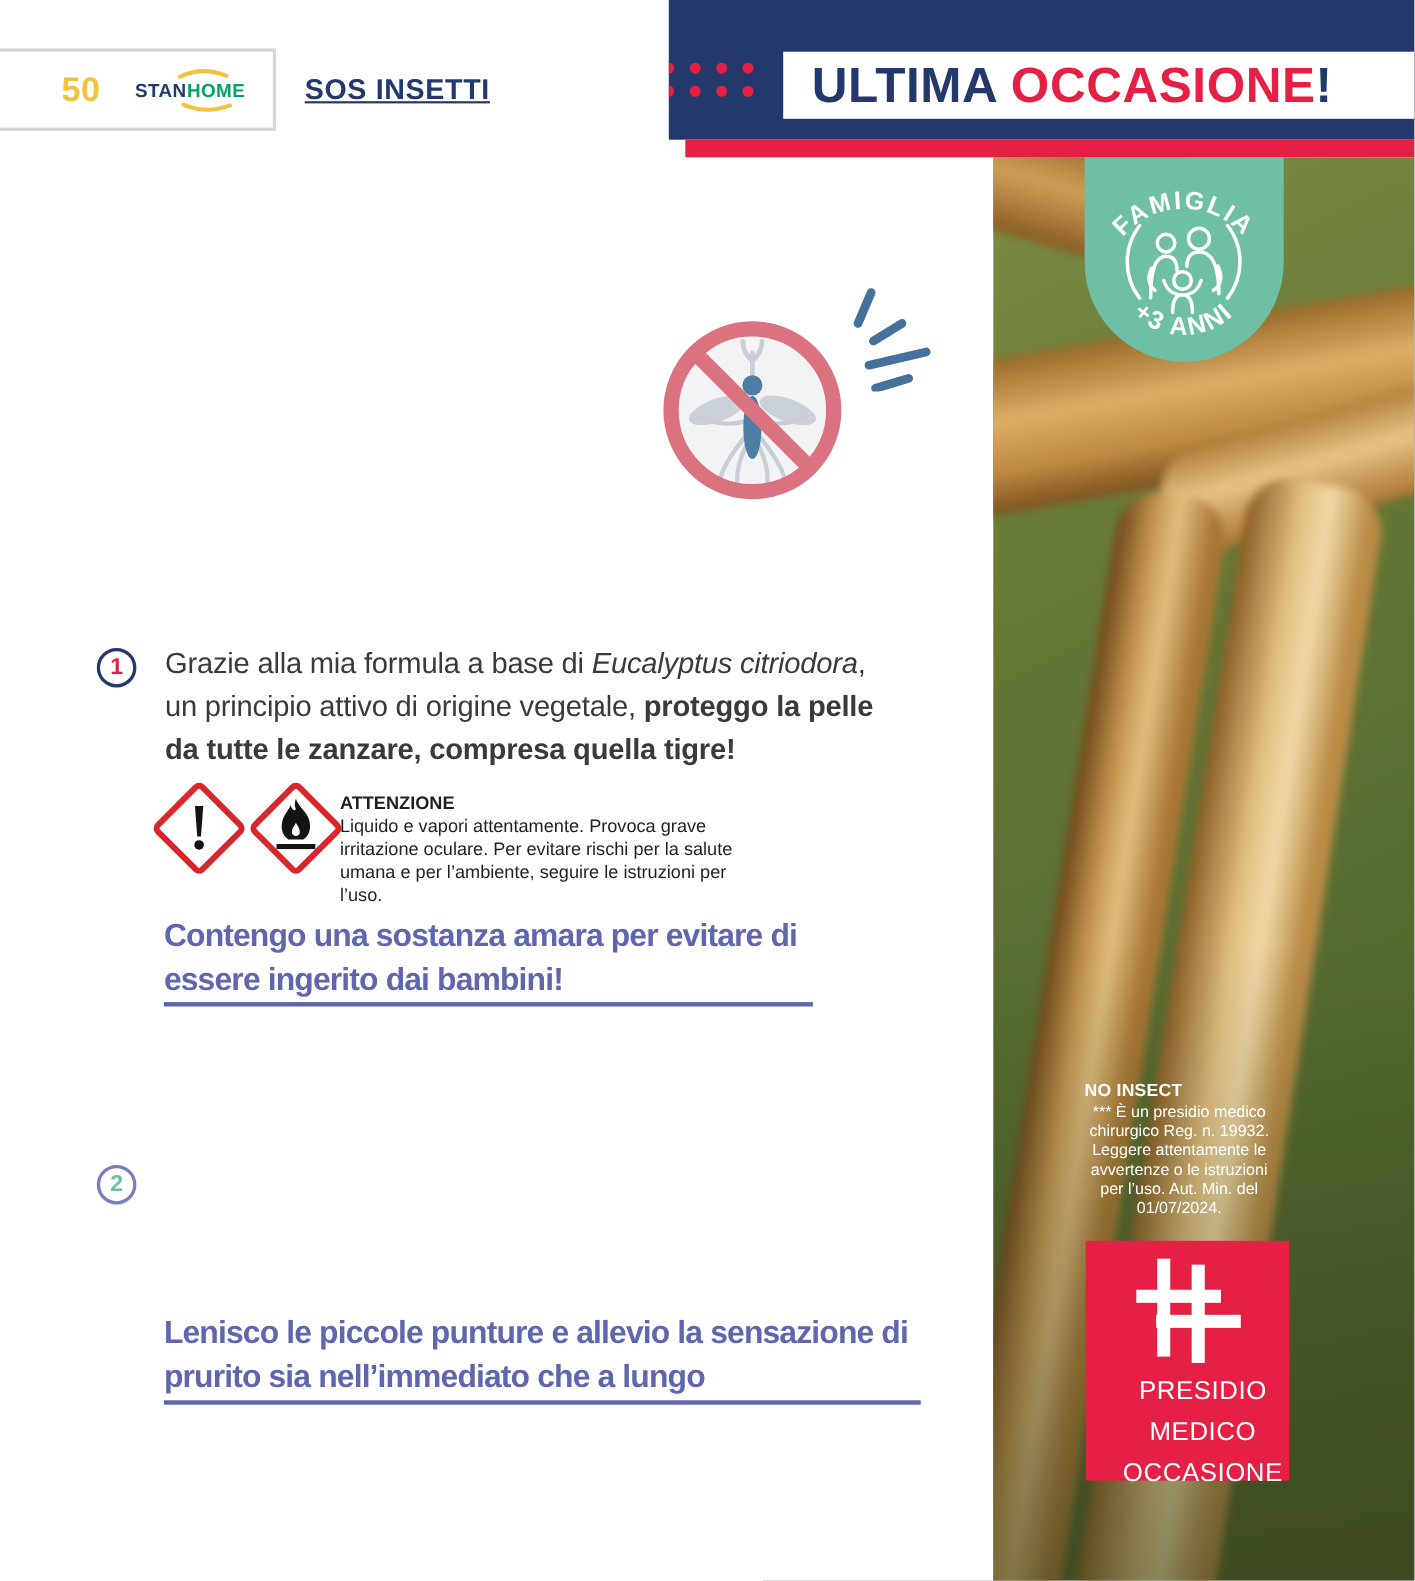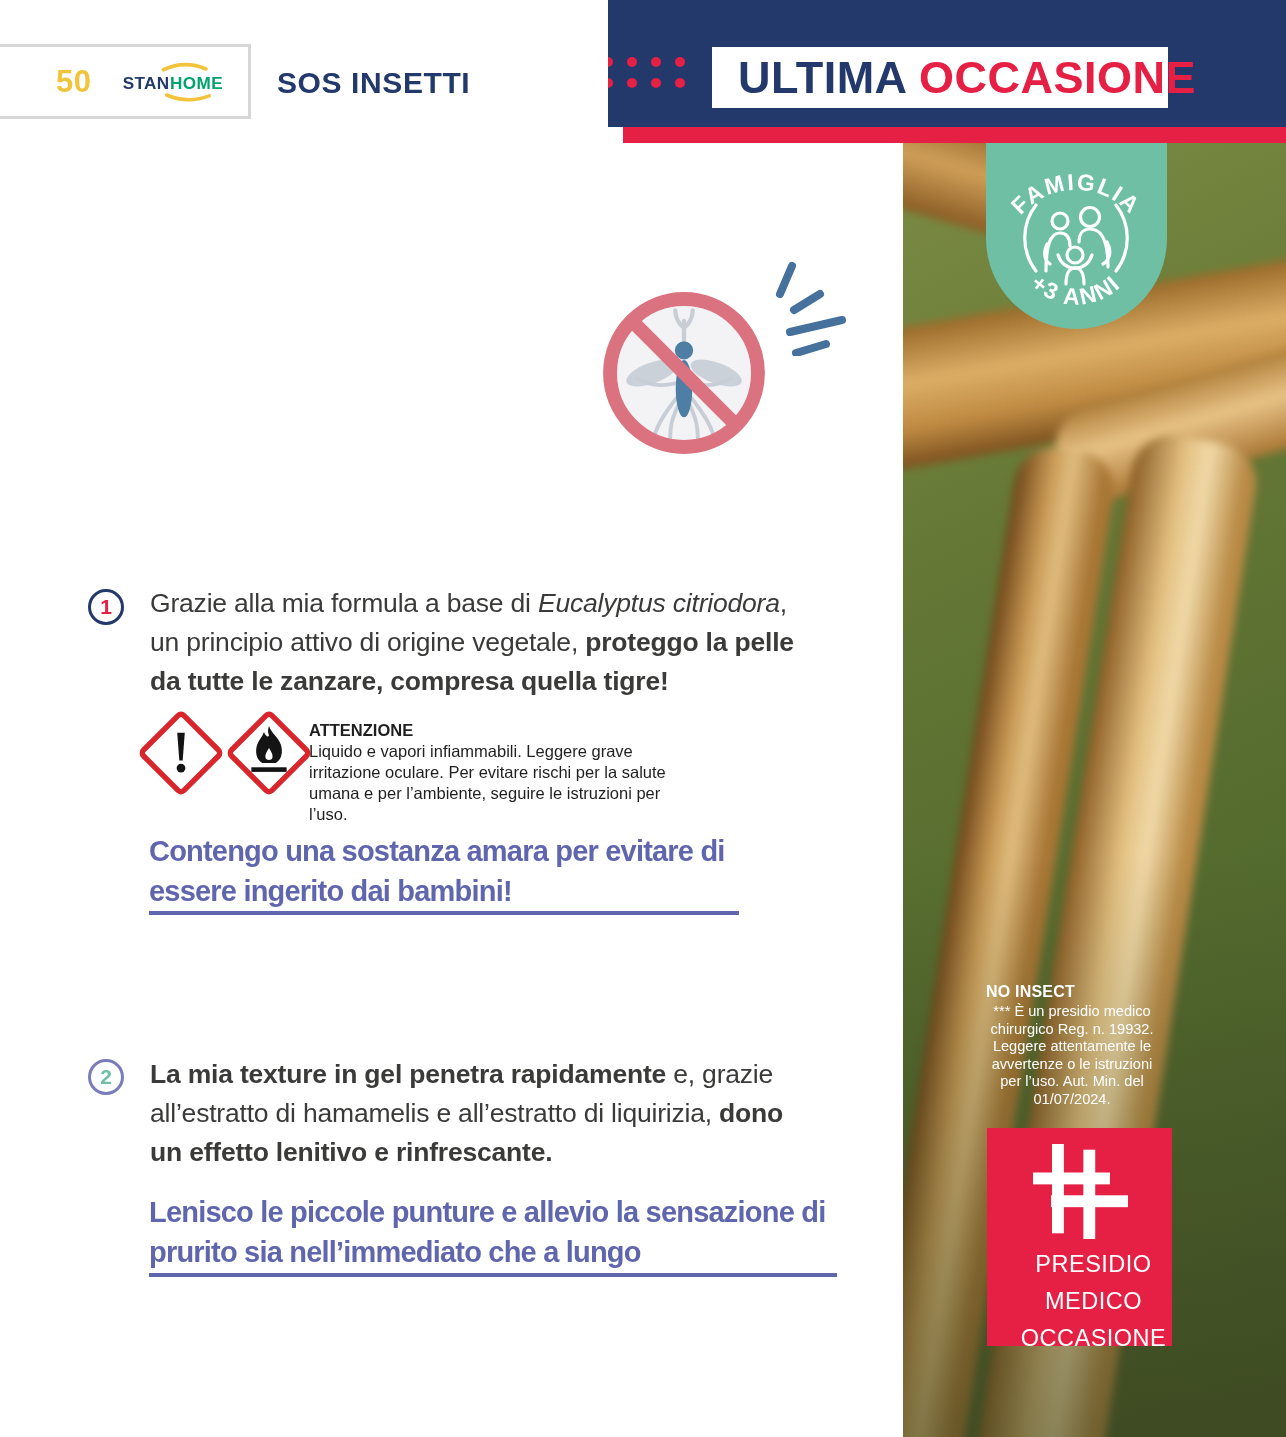--- a/index.html
+++ b/index.html
@@ -10,8 +10,8 @@
   .logo-box { position:absolute; left:-3px; top:44px; width:254px; height:75px;
               background:#fff; border:3px solid #d6d6d6; display:flex; align-items:center; padding-left:56px; }
   .page-number { color:#F2C43D; font-weight:bold; font-size:31px; margin-right:30px; letter-spacing:0.5px; }
-  .section-title { position:absolute; left:277px; top:66px; font-size:30px; font-weight:bold;
-                   color:#23396B; letter-spacing:0.6px; }
+  .section-title { position:absolute; left:277px; top:66px; font-size:26px; font-weight:bold;
+                   color:#23396B; letter-spacing:0.6px;text-decoration:underline; }
 
   .banner { position:absolute; left:608px; top:0; width:678px; height:127px; background:#24396B; overflow:hidden; }
   .dots { position:absolute; left:-5px; top:57px; display:grid; grid-template-columns:repeat(4,10px);

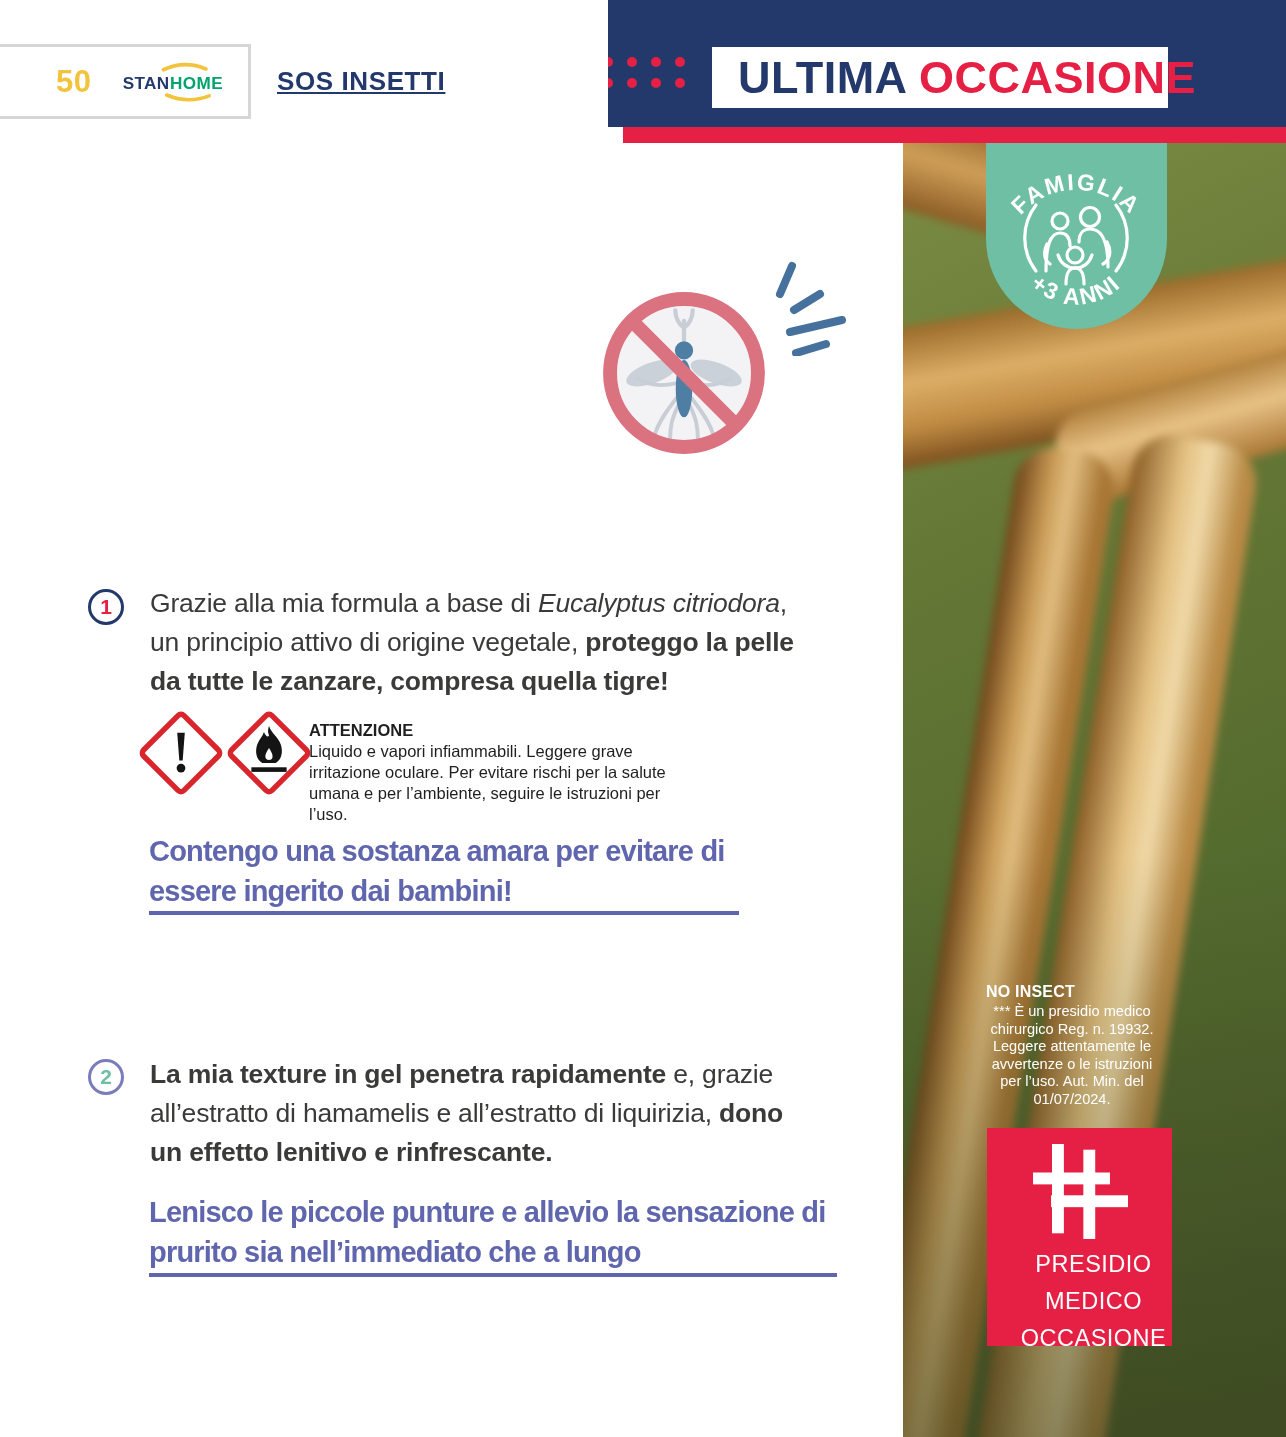--- a/index.html
+++ b/index.html
@@ -17,7 +17,7 @@
   .dots { position:absolute; left:-5px; top:57px; display:grid; grid-template-columns:repeat(4,10px);
           grid-template-rows:repeat(2,10px); column-gap:14px; row-gap:11px; }
   .dot { width:10px; height:10px; border-radius:50%; background:#E52044; }
-  .banner-white { position:absolute; left:104px; top:47px; width:456px; height:61px; background:#fff;
+  .banner-white { position:absolute; left:104px; top:47px; width:574px; height:61px; background:#fff;
                   display:flex; align-items:center; padding-left:26px; font-weight:bold; font-size:45px;
                   letter-spacing:0.5px; white-space:pre; }
   .navy { color:#24396B; } .red { color:#E52044; }

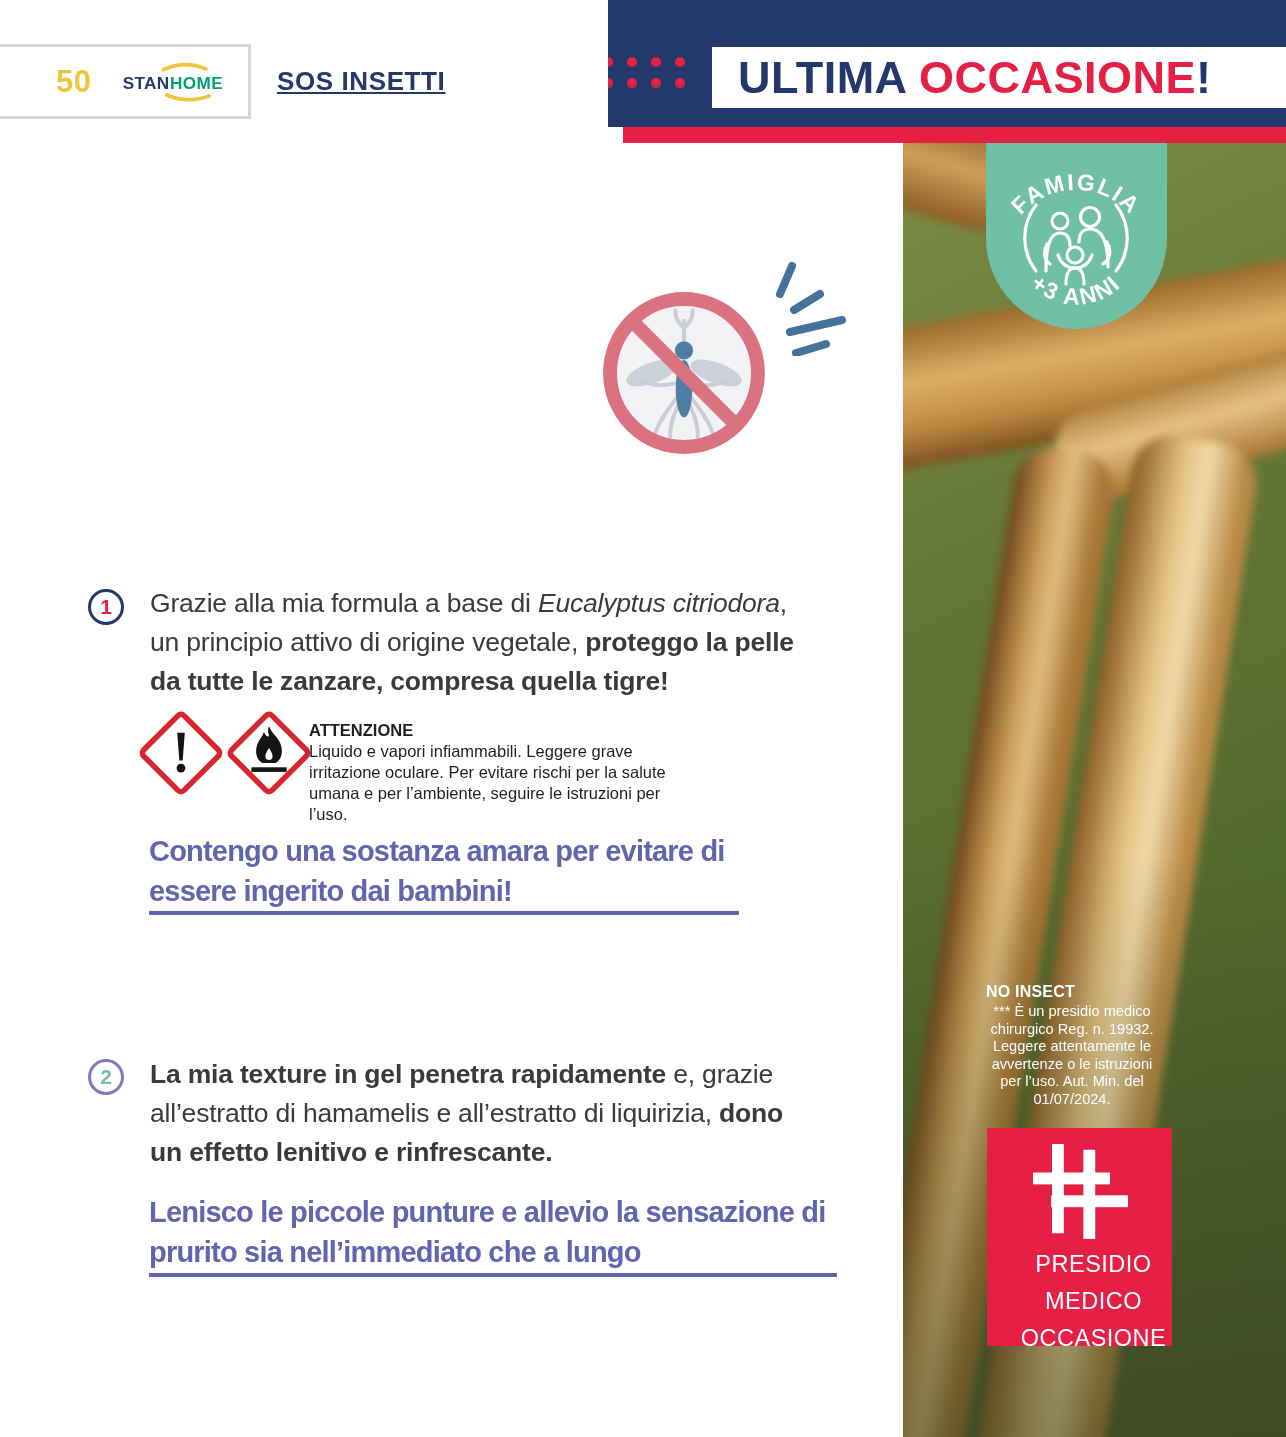--- a/index.html
+++ b/index.html
@@ -210,7 +210,7 @@
 
   <div class="warning">
     <div class="warning-title">ATTENZIONE</div>
-    <div class="warning-body">Liquido e vapori infiammabili. Leggere grave irritazione oculare. Per evitare rischi per la salute umana e per l’ambiente, seguire le istruzioni per l’uso.</div>
+    <div class="warning-body">Liquido e vapori attentamente. Provoca grave irritazione oculare. Per evitare rischi per la salute umana e per l’ambiente, seguire le istruzioni per l’uso.</div>
   </div>
 
   <div class="claim claim1">Contengo una sostanza amara per evitare di essere ingerito dai bambini!</div>

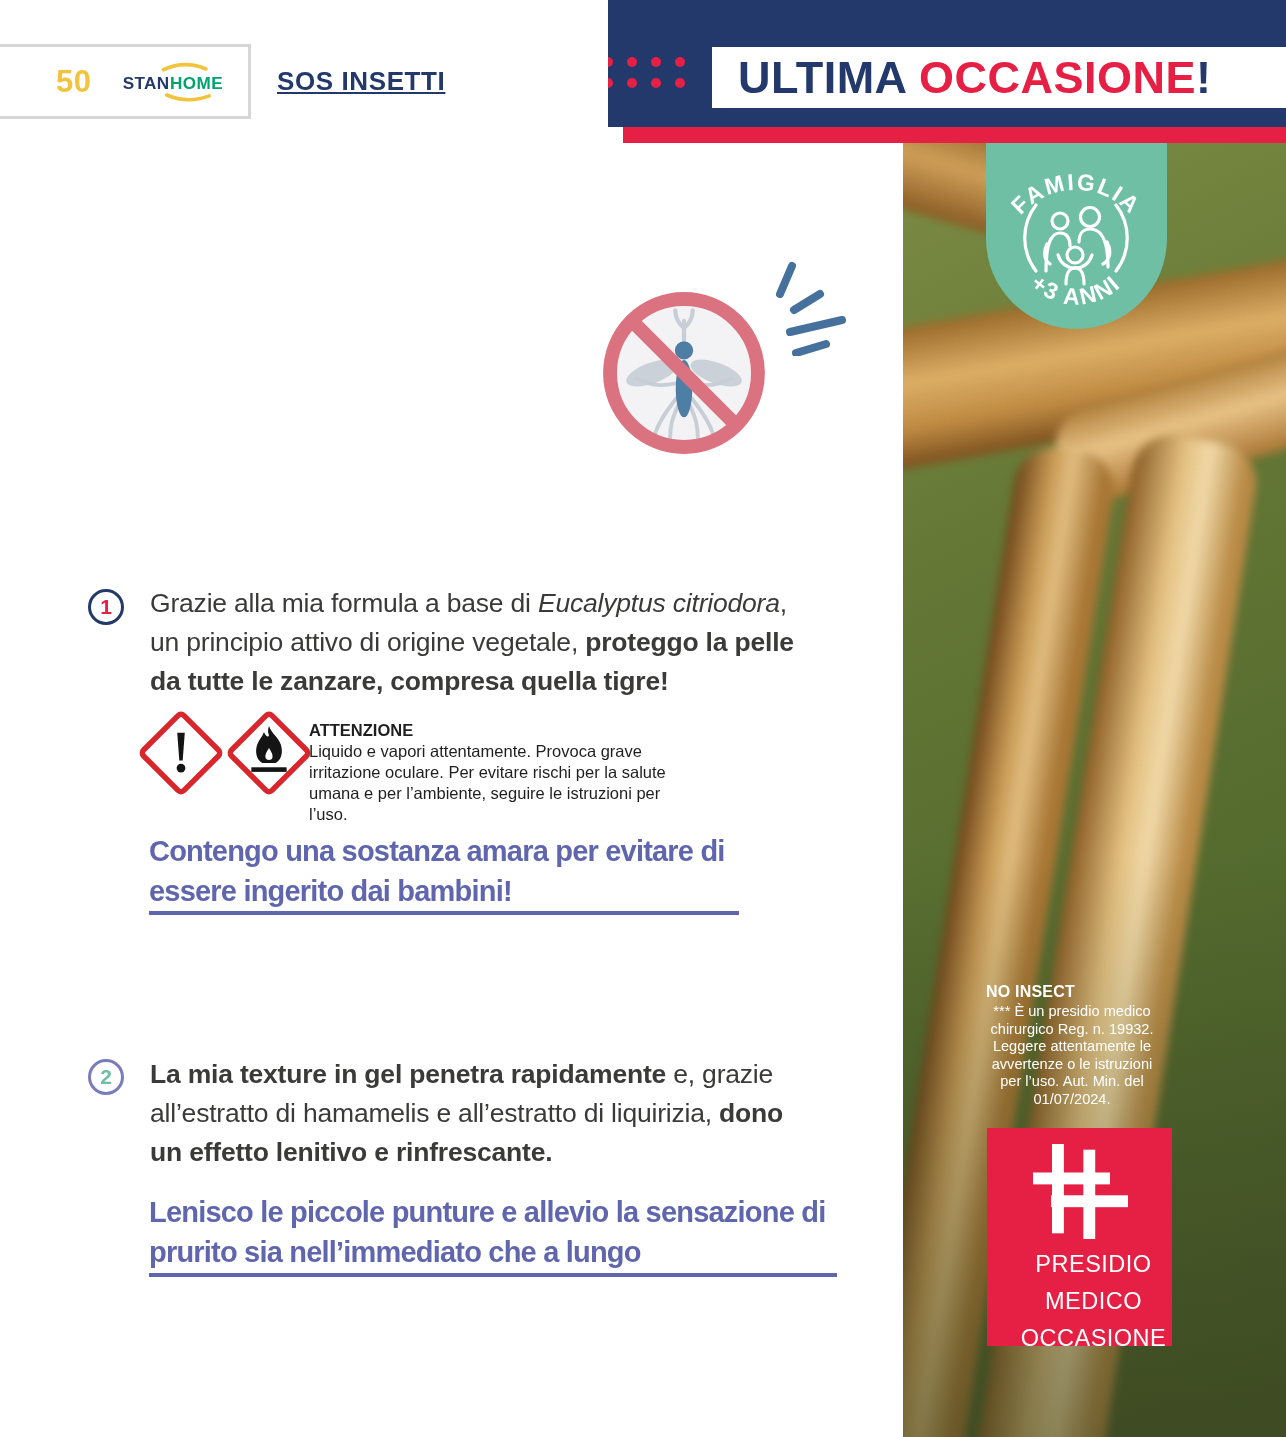--- a/index.html
+++ b/index.html
@@ -217,7 +217,6 @@
   <div class="rule rule1"></div>
 
   <div class="num-circle num2">2</div>
-  <p class="body-text pt2"><span class="b">La mia texture in gel penetra rapidamente</span><span> e, grazie all’estratto di hamamelis e all’estratto di liquirizia, </span><span class="b">dono un effetto lenitivo e rinfrescante.</span></p>
 
   <div class="claim claim2">Lenisco le piccole punture e allevio la sensazione di prurito sia nell’immediato che a lungo</div>
   <div class="rule rule2"></div>

